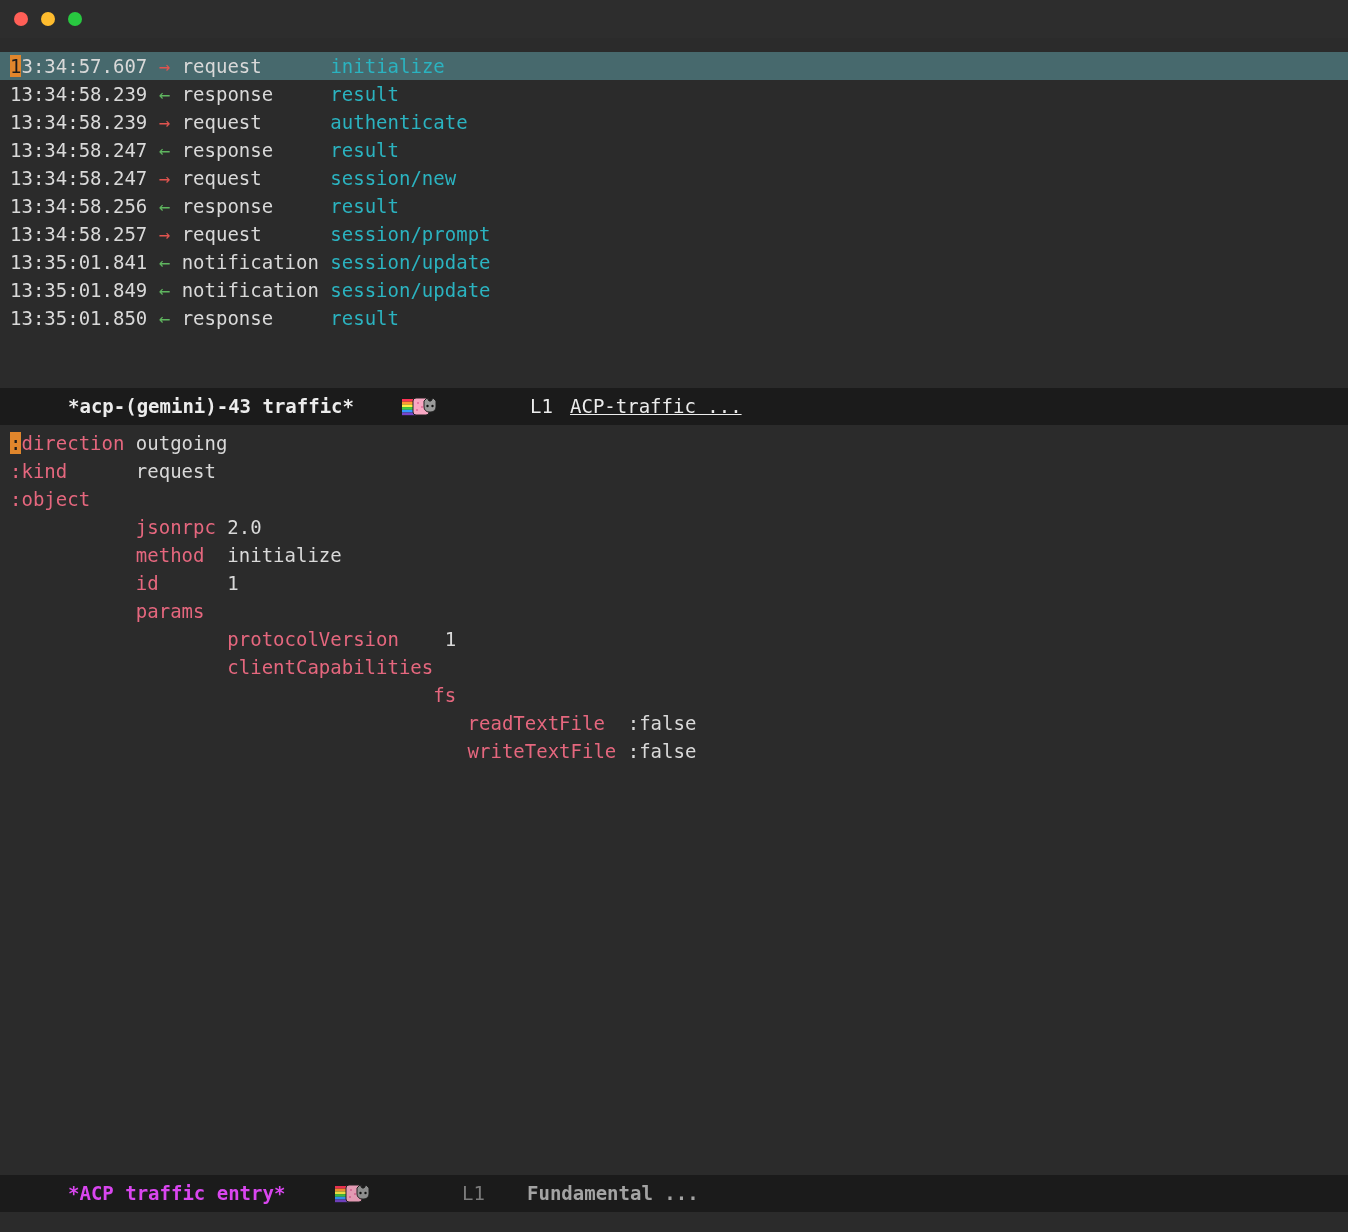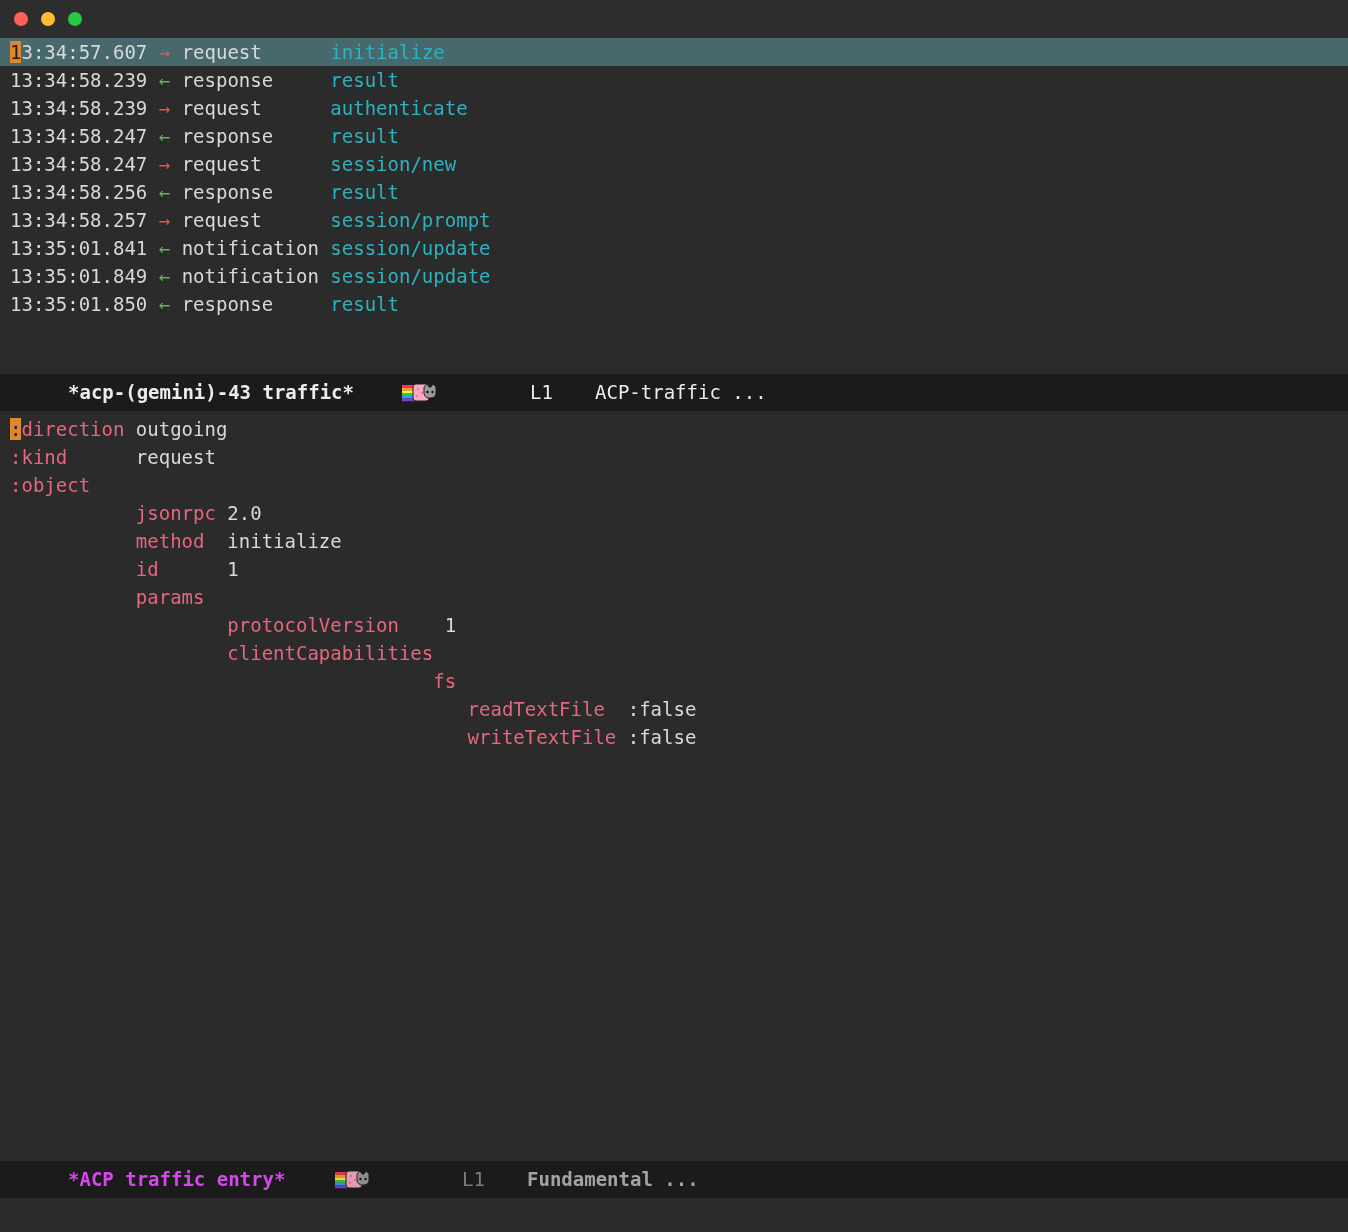--- a/index.html
+++ b/index.html
@@ -28,7 +28,7 @@
   .tl-green  { background: #28c840; }
 
   
-  .log-pane { height: 336px; flex: none; font-size: 19px; }
+  .log-pane { height: 336px; flex: none; font-size: 19px; margin-top: 14px; }
   .log-row {
     height: 28px; line-height: 28px;
     white-space: pre; padding-left: 10px;

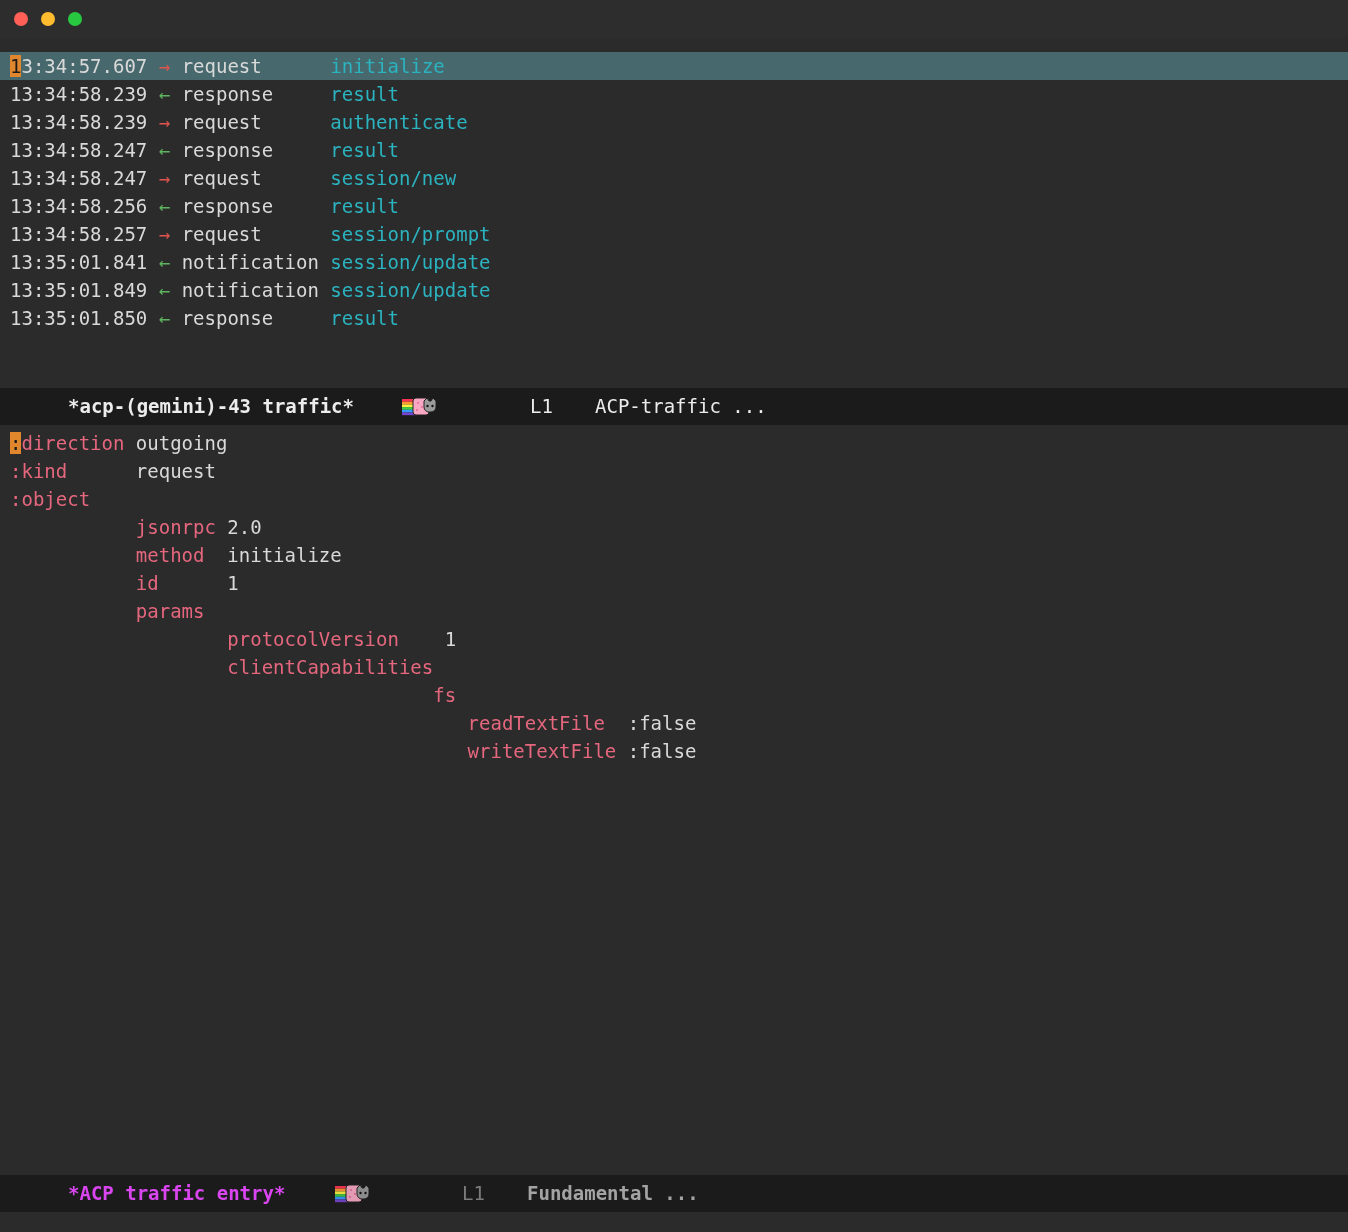--- a/index.html
+++ b/index.html
@@ -57,7 +57,7 @@
   .ml-mode { position: absolute; white-space: pre; }
   .modeline.active .ml-nyan { left: 402px; }
   .modeline.active .ml-line { left: 530px; }
-  .modeline.active .ml-mode { left: 595px; }
+  .modeline.active .ml-mode { left: 570px; text-decoration: underline; }
   .modeline.inactive { color: #848484; }
   .modeline.inactive .ml-name { color: #d946ef; }
   .modeline.inactive .ml-nyan { left: 335px; opacity: 0.9; }

